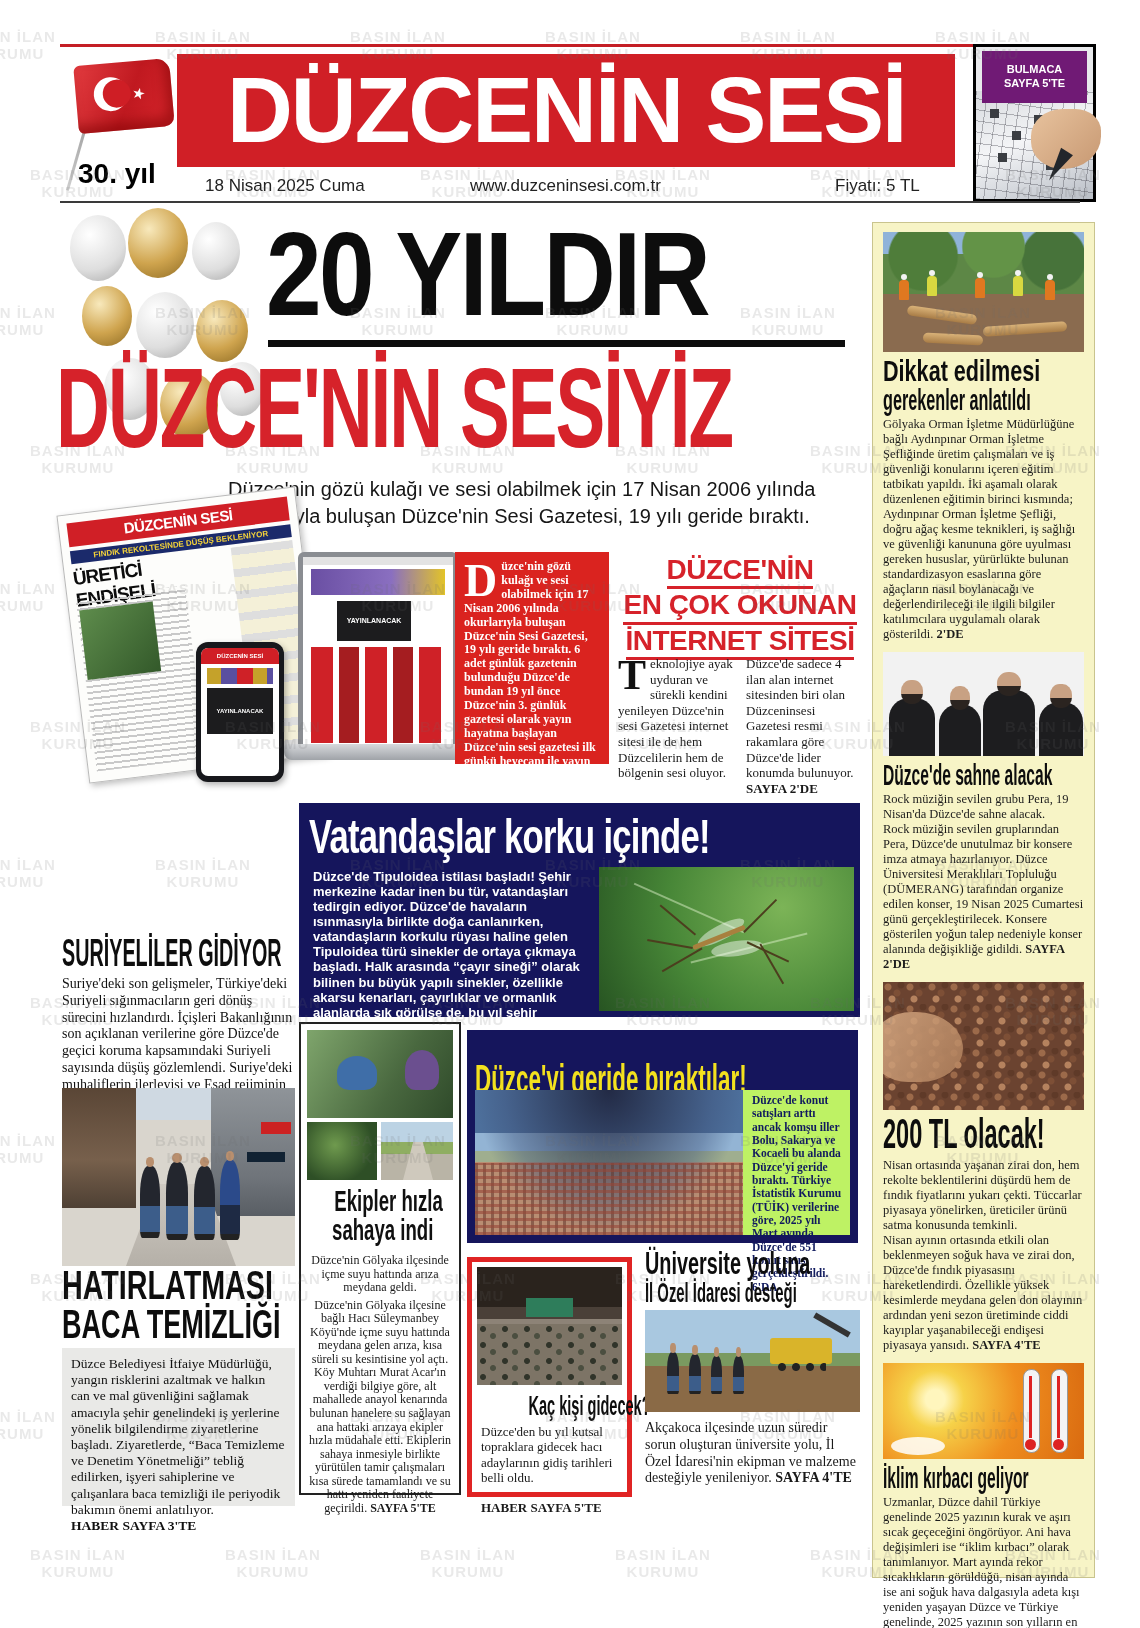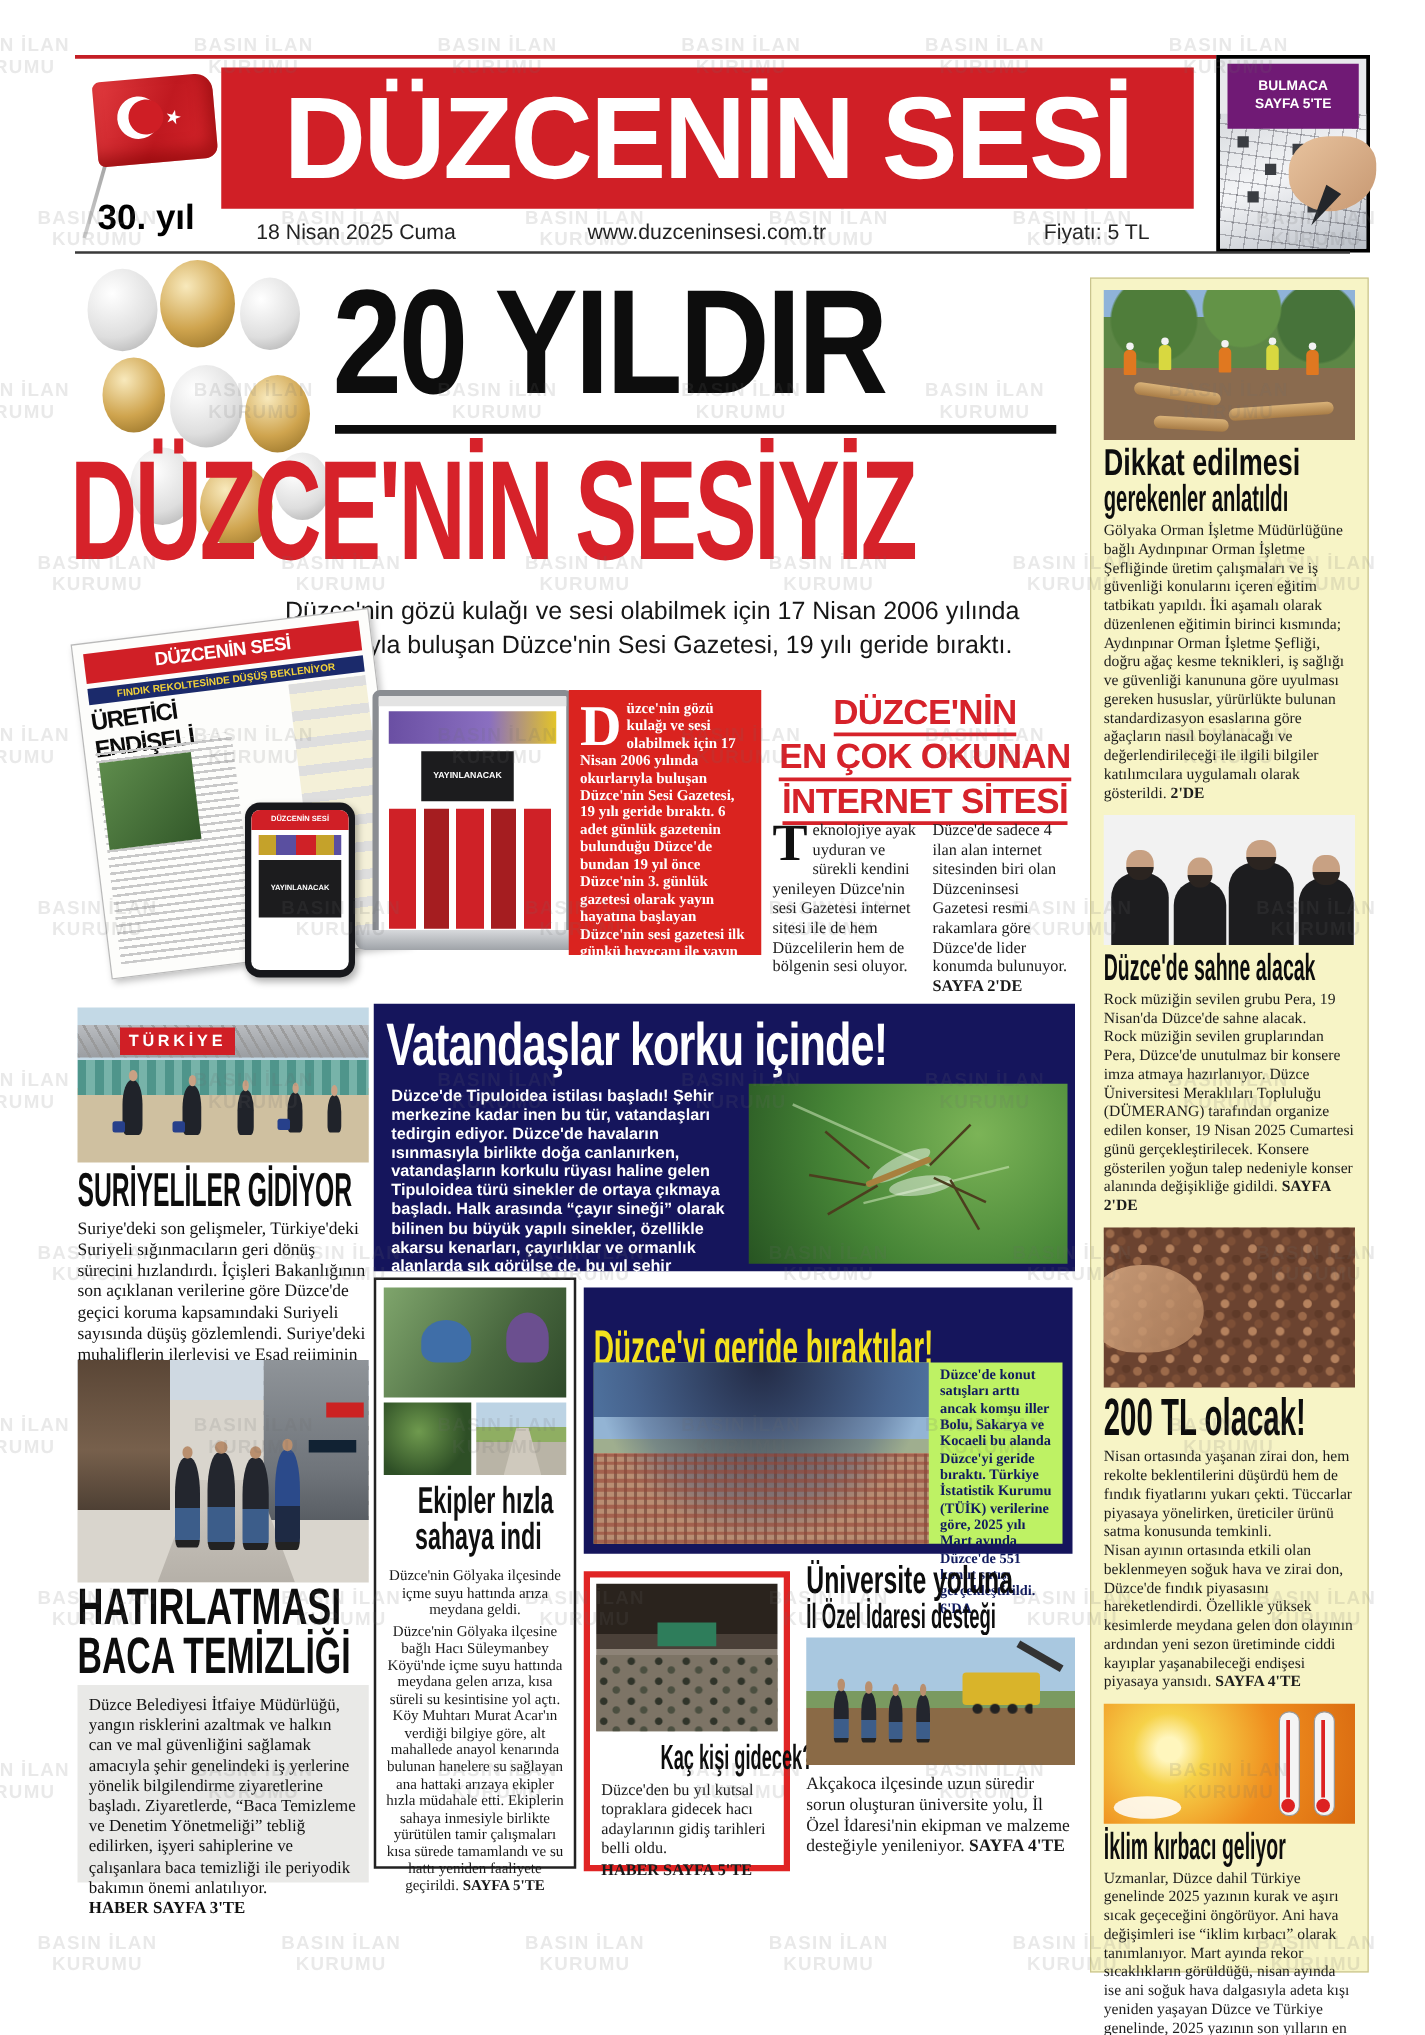--- a/index.html
+++ b/index.html
@@ -271,16 +271,6 @@
     </div>
   </div>
 
-  <div class="tkphoto ph">
-    <div class="tk-gantry"></div>
-    <div class="tk-sign">TÜRKİYE</div>
-    <div class="tk-fence"></div>
-    <div class="pers bag" style="left:36px;top:58px;width:16px;height:44px;"></div>
-    <div class="pers bag" style="left:84px;top:62px;width:15px;height:40px;"></div>
-    <div class="pers" style="left:128px;top:66px;width:13px;height:36px;"></div>
-    <div class="pers bag" style="left:168px;top:68px;width:12px;height:32px;"></div>
-    <div class="pers" style="left:200px;top:70px;width:11px;height:30px;"></div>
-  </div>
   <div class="abs" style="left:62px;top:932px;">
     <span class="cond" style="font-size:38px;transform:scaleX(.52);color:#0d0d0d;">SURİYELİLER GİDİYOR</span>
   </div>

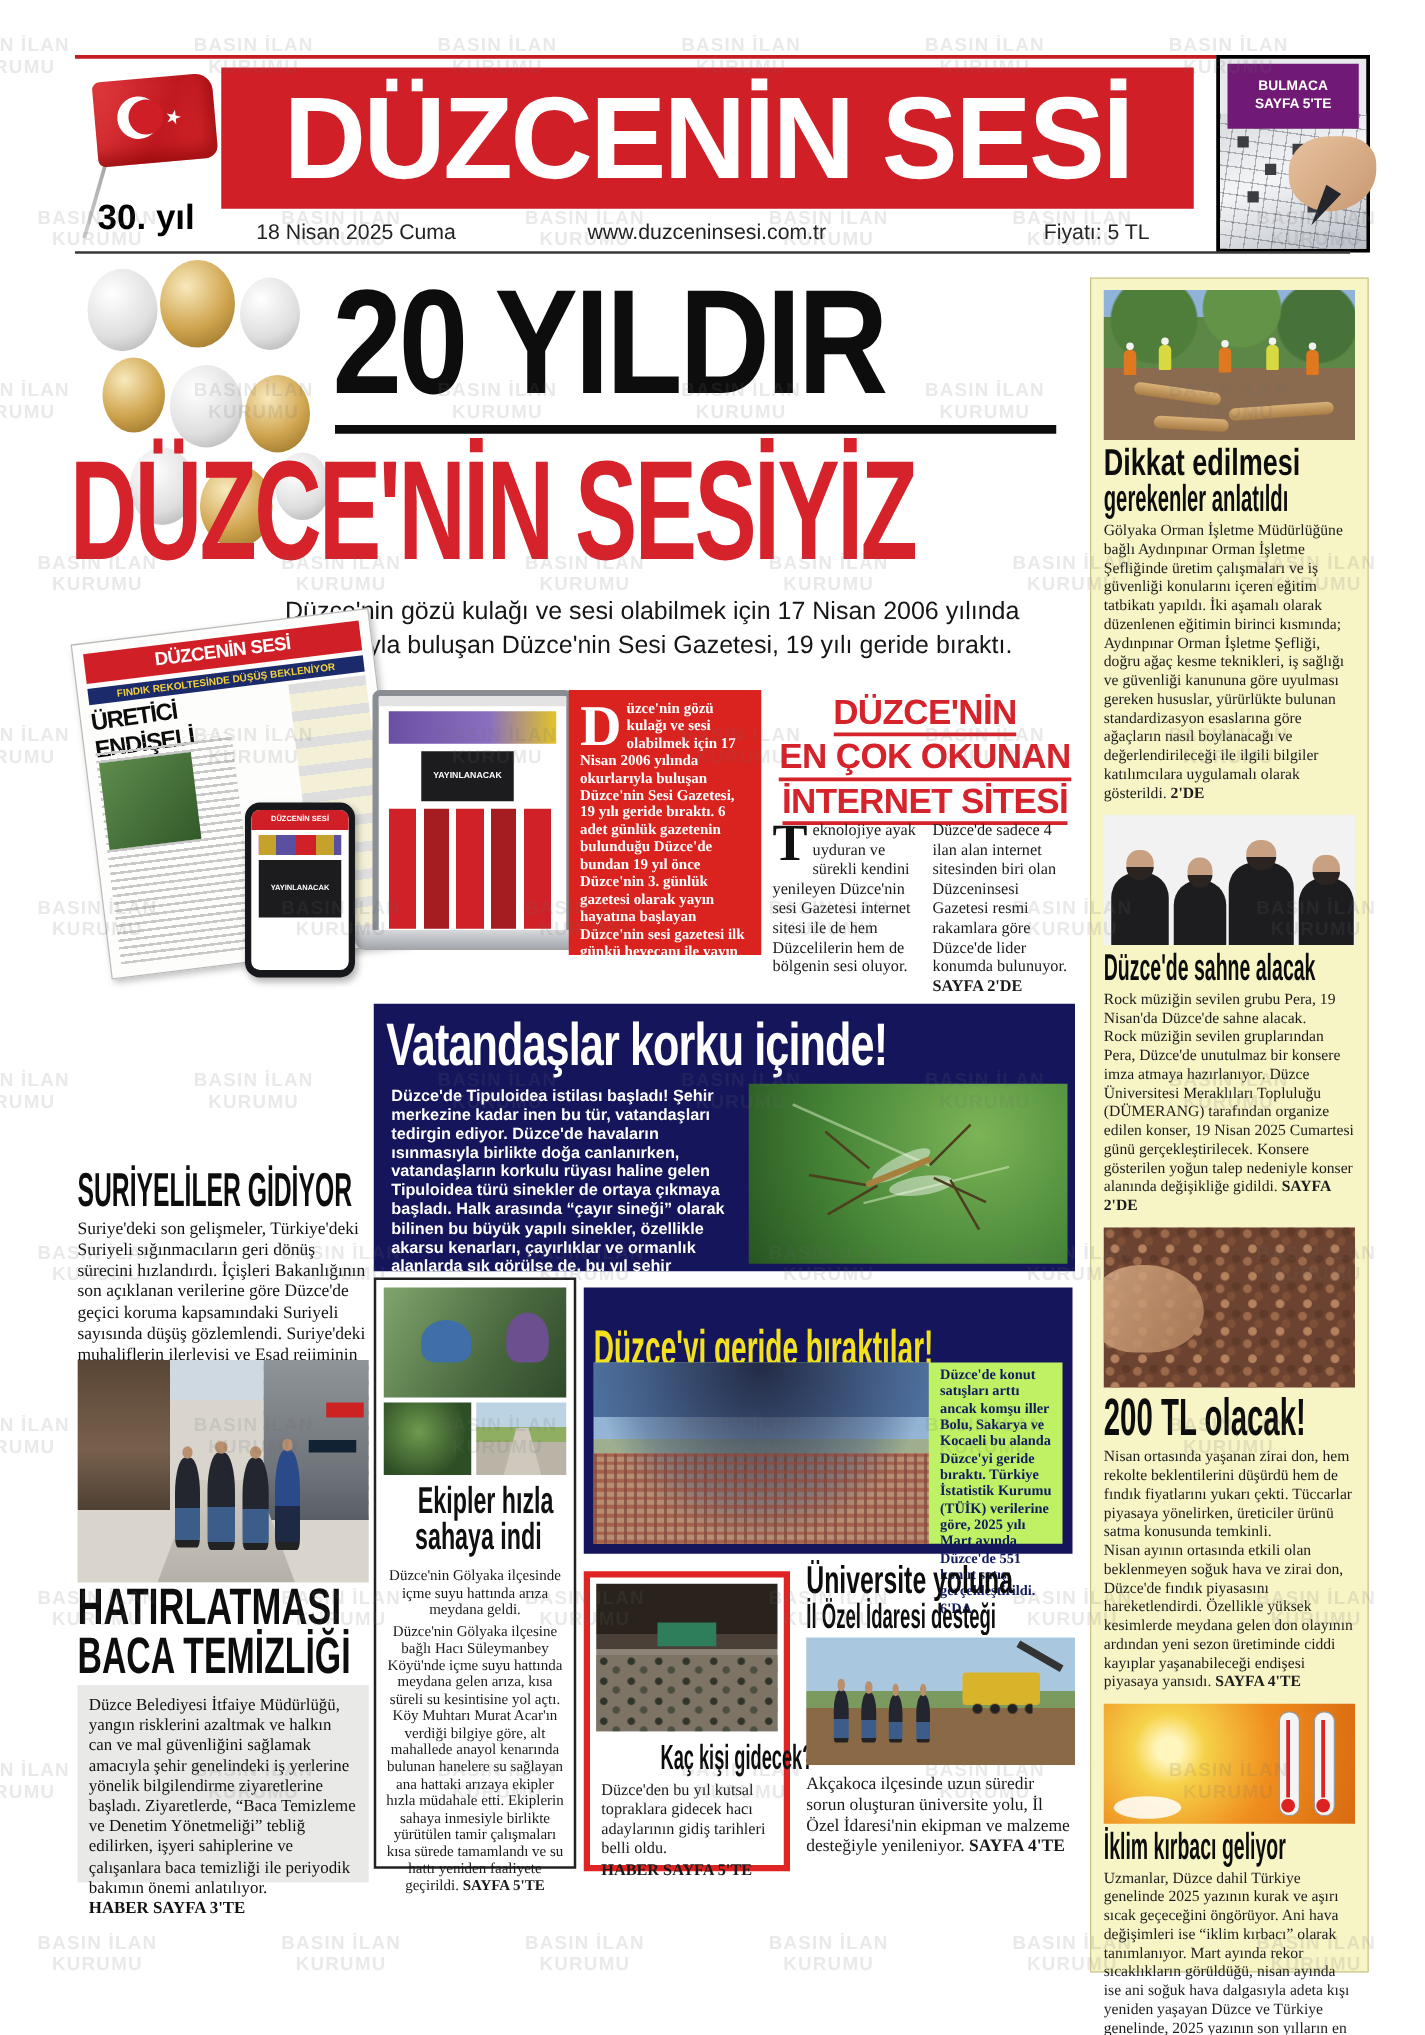--- a/index.html
+++ b/index.html
@@ -366,7 +366,7 @@
     </div>
     <div class="kac-body">
       <span>Düzce'den bu yıl kutsal topraklara gidecek hacı adaylarının gidiş tarihleri belli oldu.</span>
-      <div style="margin-top:3px;"><b class="refb">HABER SAYFA 5'TE</b></div>
+      <div style="margin-top:15px;"><b class="refb">HABER SAYFA 5'TE</b></div>
     </div>
   </div>
 

